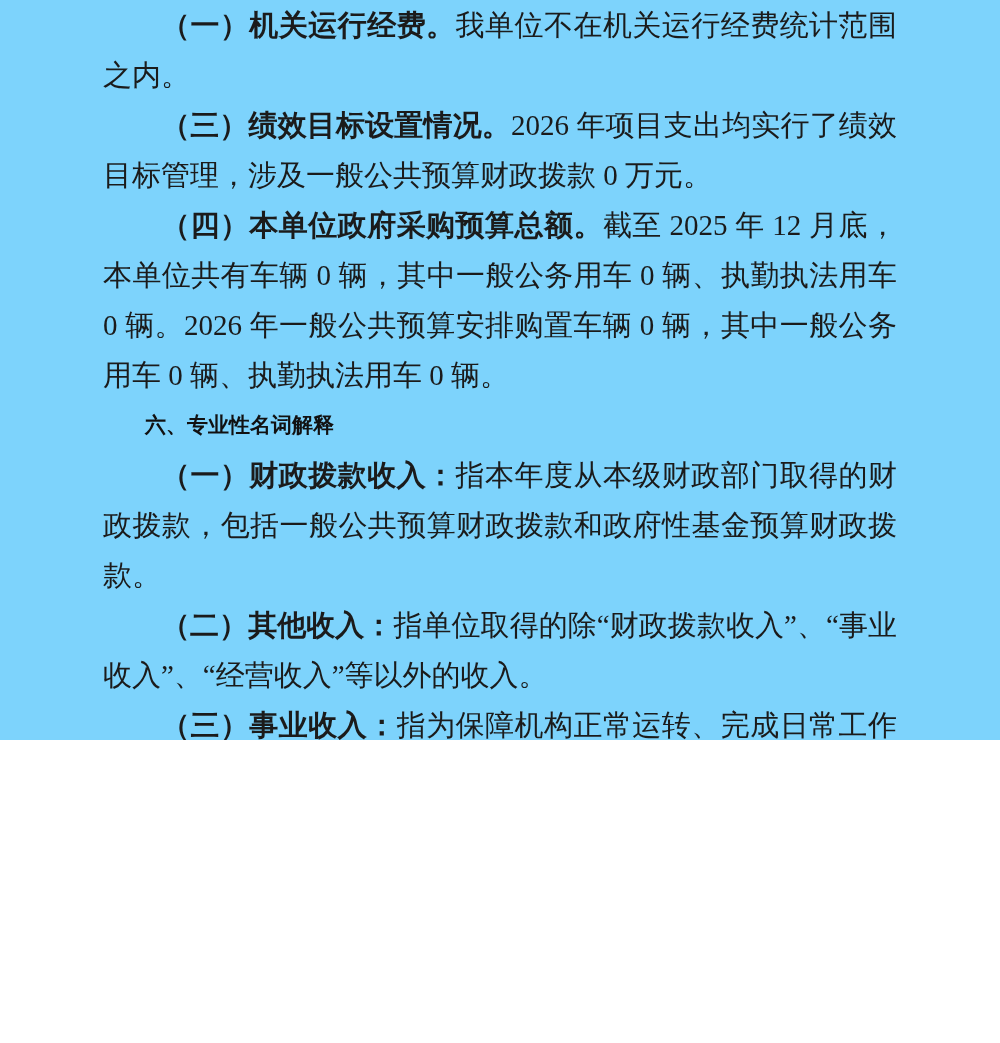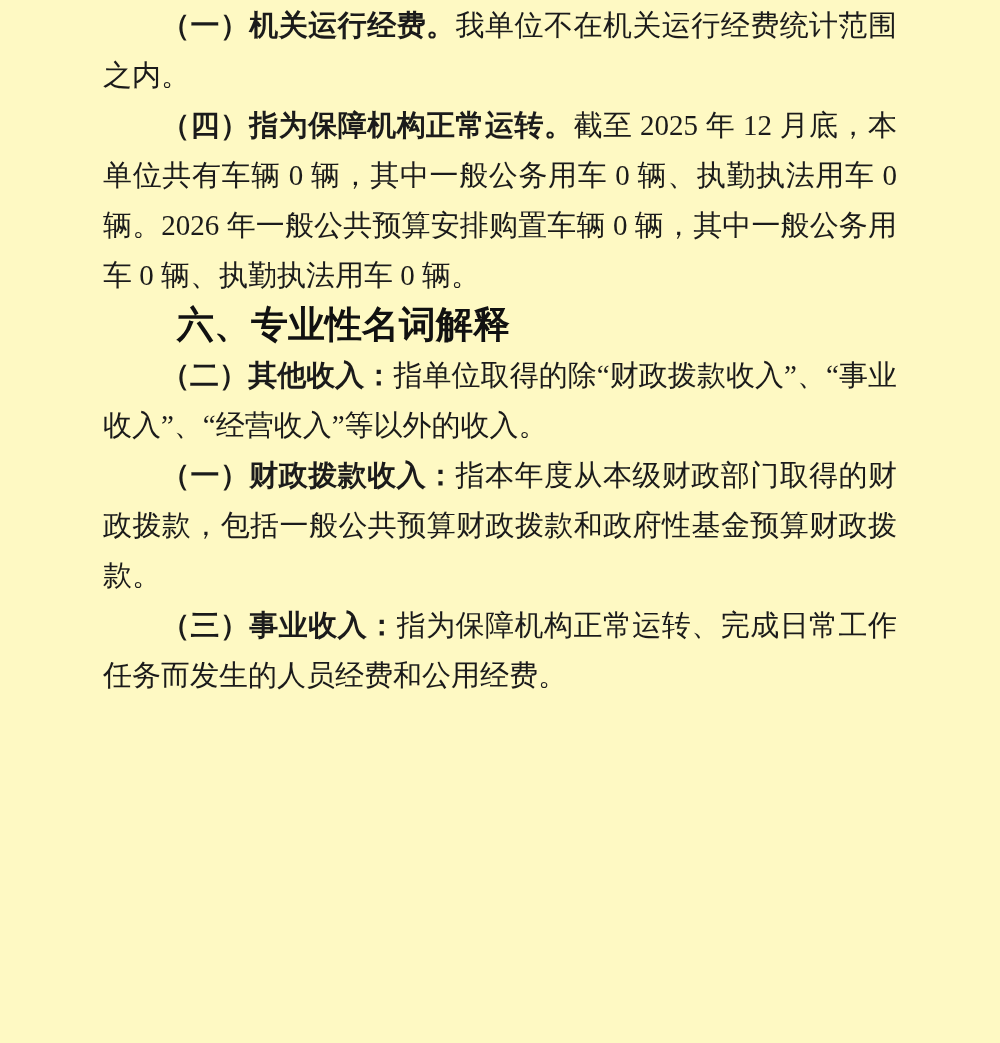--- a/index.html
+++ b/index.html
@@ -10,9 +10,9 @@
   .page {
     position: relative;
     width: 1000px;
-    height: 1043px;
+    height: 740px;
     margin: 0 auto;
-    background: #fef9c3;
+    background: #7dd3fc;
     overflow: hidden;
     box-sizing: border-box;
     padding: 0 103px 0 103px;

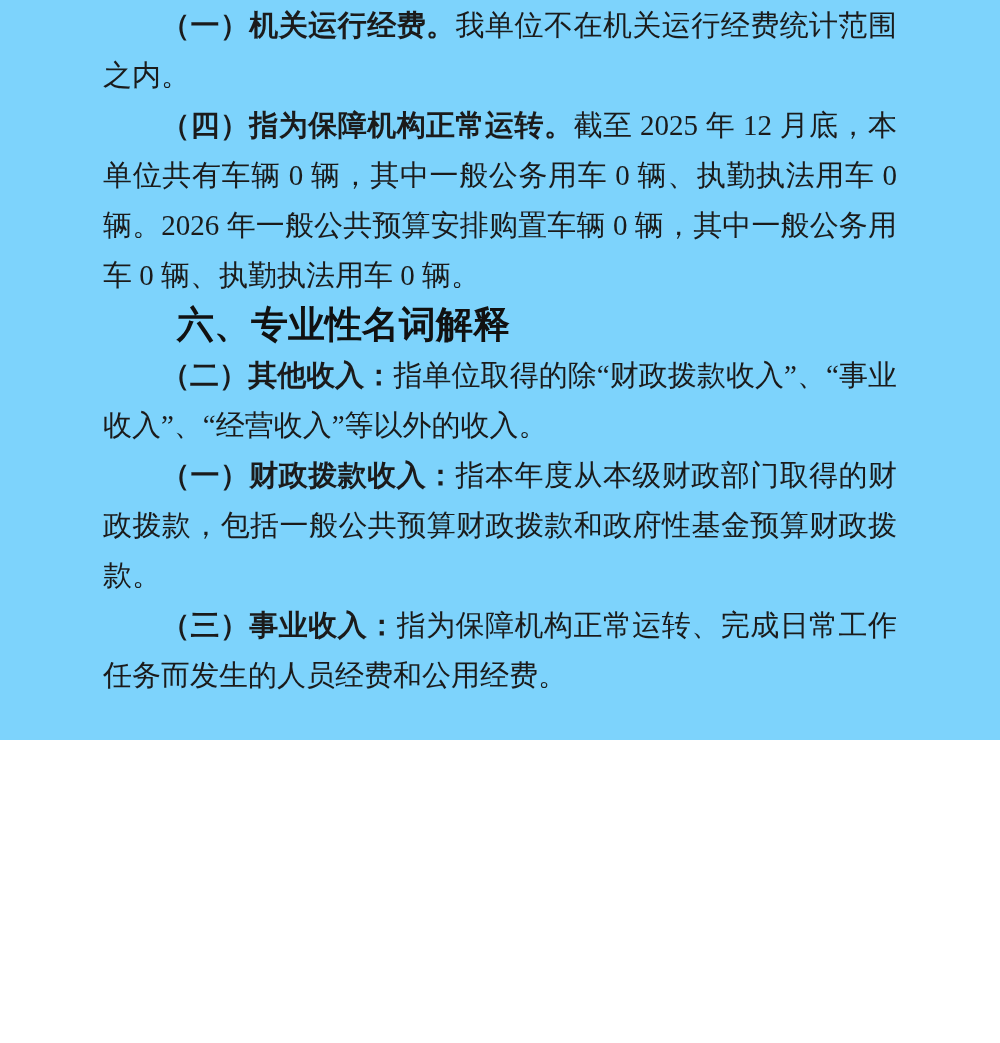--- a/index.html
+++ b/index.html
@@ -48,6 +48,7 @@
 <div class="page">
   <div class="doc" id="doc">
       <p class="para"><span class="lead">（一）机关运行经费。</span>我单位不在机关运行经费统计范围之内。</p>
+      <p class="para"><span class="lead">（三）绩效目标设置情况。</span>2026 年项目支出均实行了绩效目标管理，涉及一般公共预算财政拨款 0 万元。</p>
       <p class="para"><span class="lead">（四）指为保障机构正常运转。</span>截至 2025 年 12 月底，本单位共有车辆 0 辆，其中一般公务用车 0 辆、执勤执法用车 0 辆。2026 年一般公共预算安排购置车辆 0 辆，其中一般公务用车 0 辆、执勤执法用车 0 辆。</p>
       <h2 class="heading">六、专业性名词解释</h2>
       <p class="para"><span class="lead">（二）其他收入：</span>指单位取得的除“财政拨款收入”、“事业收入”、“经营收入”等以外的收入。</p>

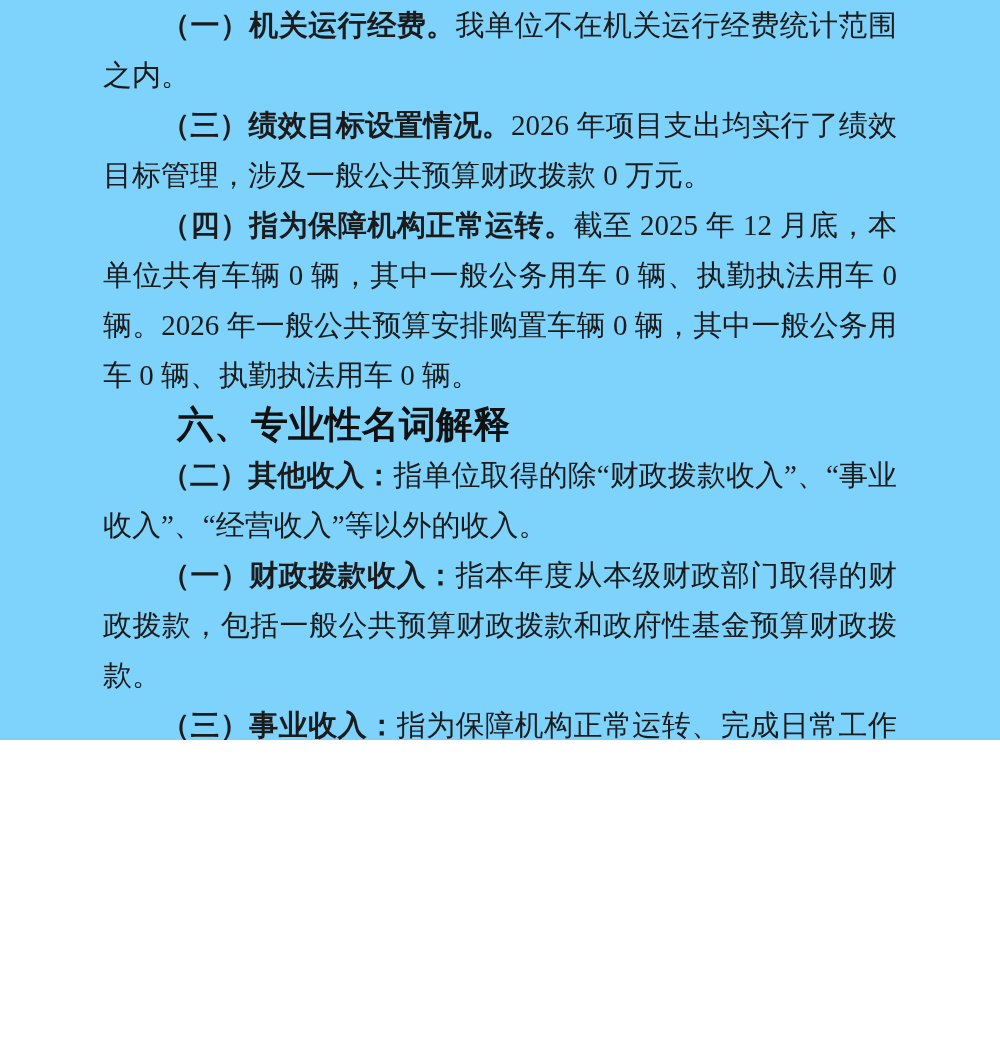--- a/index.html
+++ b/index.html
@@ -49,7 +49,7 @@
   <div class="doc" id="doc">
       <p class="para"><span class="lead">（一）机关运行经费。</span>我单位不在机关运行经费统计范围之内。</p>
       <p class="para"><span class="lead">（三）绩效目标设置情况。</span>2026 年项目支出均实行了绩效目标管理，涉及一般公共预算财政拨款 0 万元。</p>
-      <p class="para"><span class="lead">（四）指为保障机构正常运转。</span>截至 2025 年 12 月底，本单位共有车辆 0 辆，其中一般公务用车 0 辆、执勤执法用车 0 辆。2026 年一般公共预算安排购置车辆 0 辆，其中一般公务用车 0 辆、执勤执法用车 0 辆。</p>
+      <p class="para"><span class="lead">（四）本单位政府采购预算总额。</span>截至 2025 年 12 月底，本单位共有车辆 0 辆，其中一般公务用车 0 辆、执勤执法用车 0 辆。2026 年一般公共预算安排购置车辆 0 辆，其中一般公务用车 0 辆、执勤执法用车 0 辆。</p>
       <h2 class="heading">六、专业性名词解释</h2>
       <p class="para"><span class="lead">（二）其他收入：</span>指单位取得的除“财政拨款收入”、“事业收入”、“经营收入”等以外的收入。</p>
       <p class="para"><span class="lead">（一）财政拨款收入：</span>指本年度从本级财政部门取得的财政拨款，包括一般公共预算财政拨款和政府性基金预算财政拨款。</p>

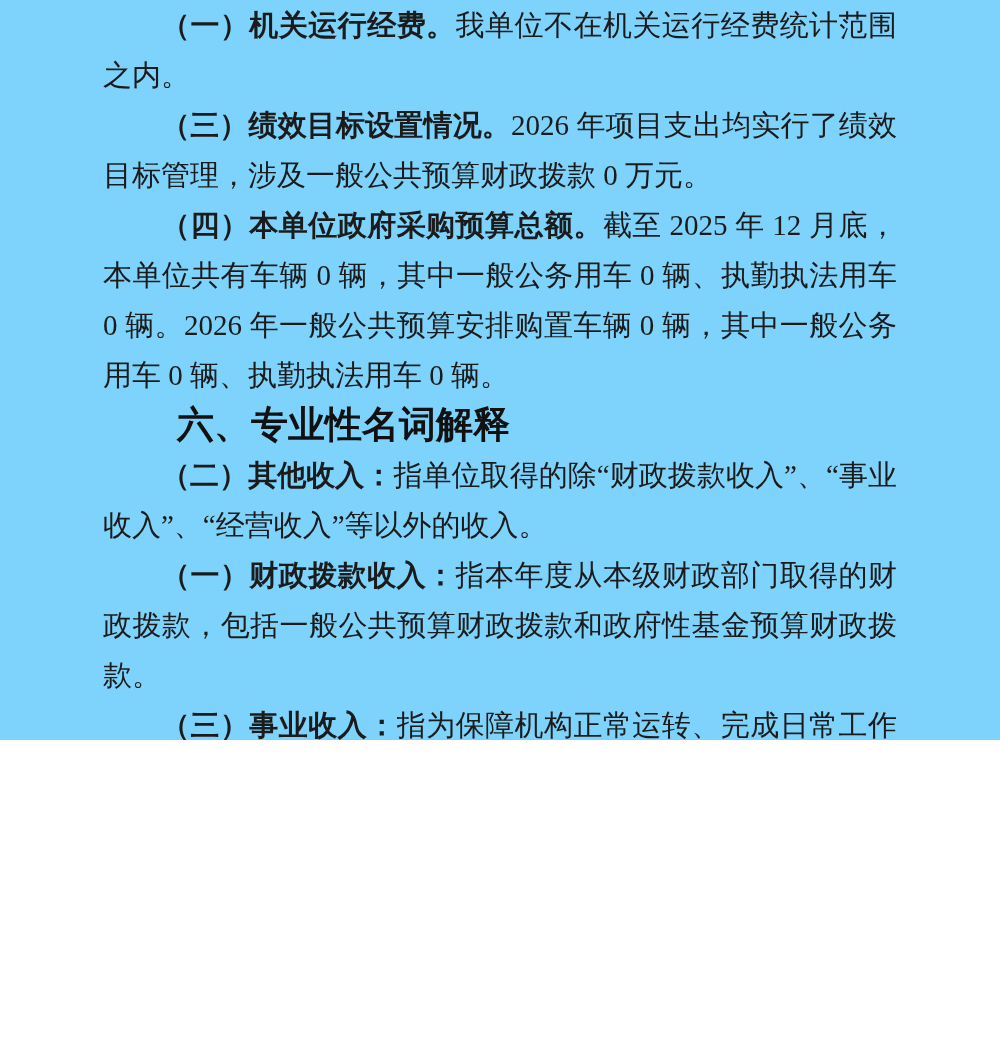--- a/index.html
+++ b/index.html
@@ -37,7 +37,7 @@
     text-indent: 2em;
     font-family: "Liberation Sans", "DejaVu Sans", sans-serif;
     font-weight: bold;
-    font-size: 37px;
+    font-size: 21px;
     line-height: 50px;
     color: #111111;
   }

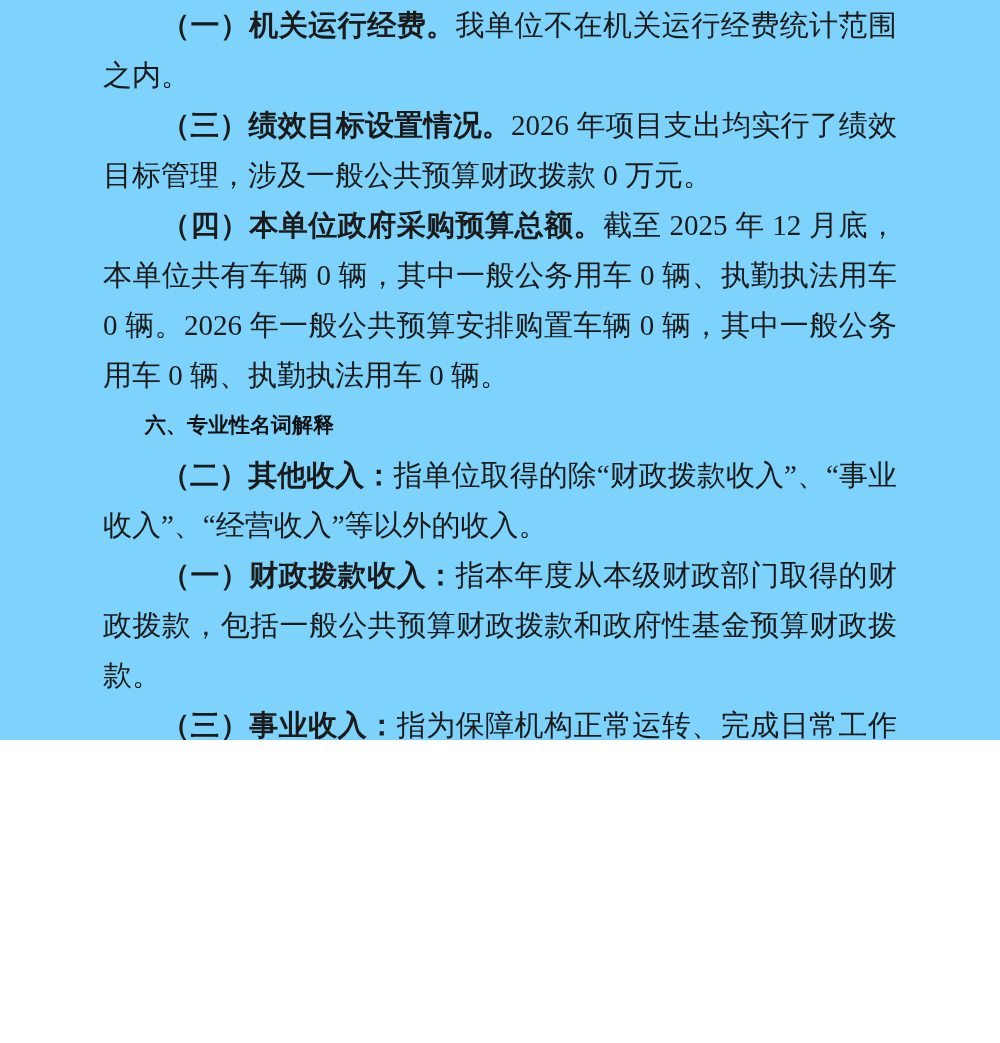--- a/index.html
+++ b/index.html
@@ -51,8 +51,8 @@
       <p class="para"><span class="lead">（三）绩效目标设置情况。</span>2026 年项目支出均实行了绩效目标管理，涉及一般公共预算财政拨款 0 万元。</p>
       <p class="para"><span class="lead">（四）本单位政府采购预算总额。</span>截至 2025 年 12 月底，本单位共有车辆 0 辆，其中一般公务用车 0 辆、执勤执法用车 0 辆。2026 年一般公共预算安排购置车辆 0 辆，其中一般公务用车 0 辆、执勤执法用车 0 辆。</p>
       <h2 class="heading">六、专业性名词解释</h2>
+      <p class="para"><span class="lead">（一）财政拨款收入：</span>指本年度从本级财政部门取得的财政拨款，包括一般公共预算财政拨款和政府性基金预算财政拨款。</p>
       <p class="para"><span class="lead">（二）其他收入：</span>指单位取得的除“财政拨款收入”、“事业收入”、“经营收入”等以外的收入。</p>
-      <p class="para"><span class="lead">（一）财政拨款收入：</span>指本年度从本级财政部门取得的财政拨款，包括一般公共预算财政拨款和政府性基金预算财政拨款。</p>
       <p class="para"><span class="lead">（三）事业收入：</span>指为保障机构正常运转、完成日常工作任务而发生的人员经费和公用经费。</p>
     </div>
 </div>

